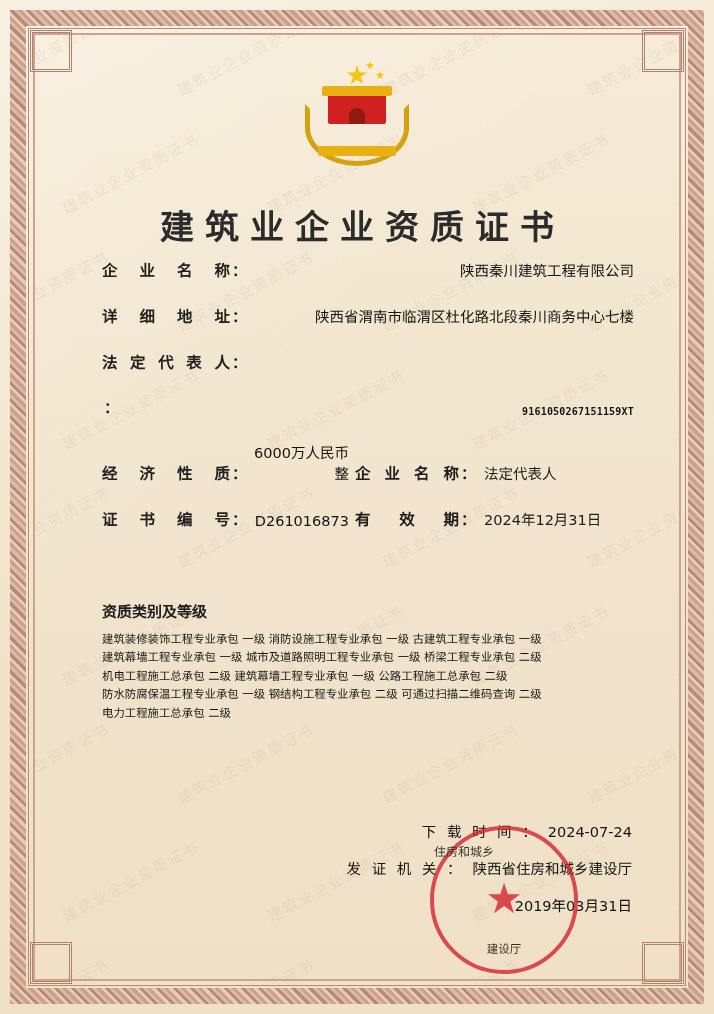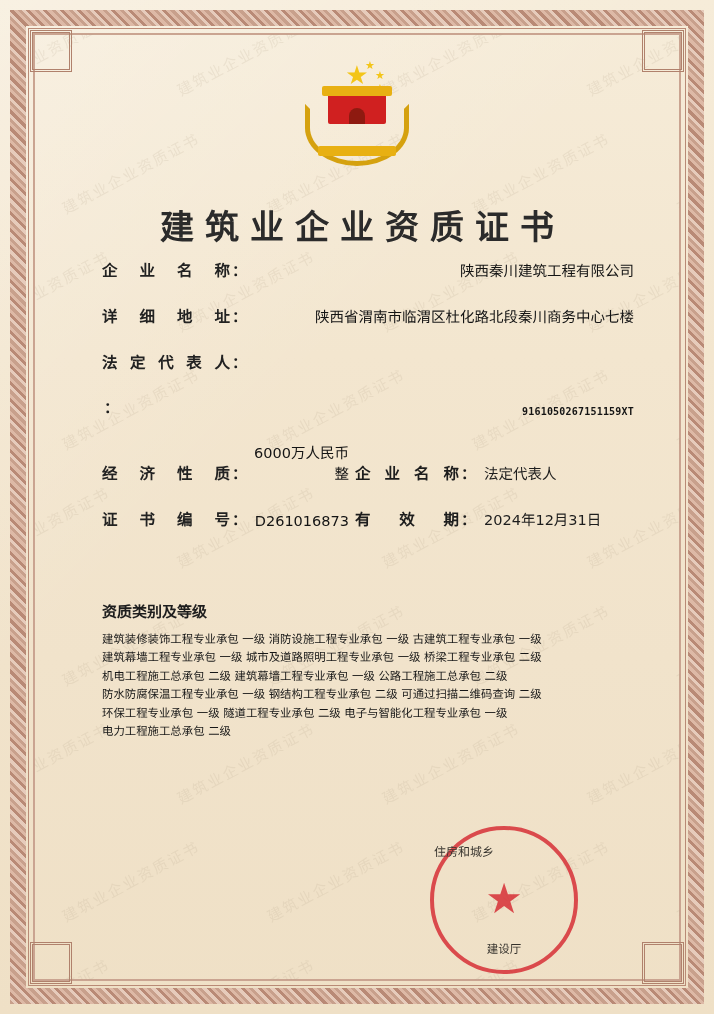--- a/index.html
+++ b/index.html
@@ -505,7 +505,6 @@
           <div class="qual-line">建筑幕墙工程专业承包  一级  城市及道路照明工程专业承包  一级  桥梁工程专业承包  二级</div>
           <div class="qual-line">机电工程施工总承包  二级  建筑幕墙工程专业承包  一级  公路工程施工总承包  二级</div>
           <div class="qual-line">防水防腐保温工程专业承包  一级  钢结构工程专业承包  二级  可通过扫描二维码查询  二级</div>
-          <div class="qual-line">环保工程专业承包  一级  隧道工程专业承包  二级  电子与智能化工程专业承包  一级</div>
           <div class="qual-line">电力工程施工总承包  二级</div>
         </div>
     </div>

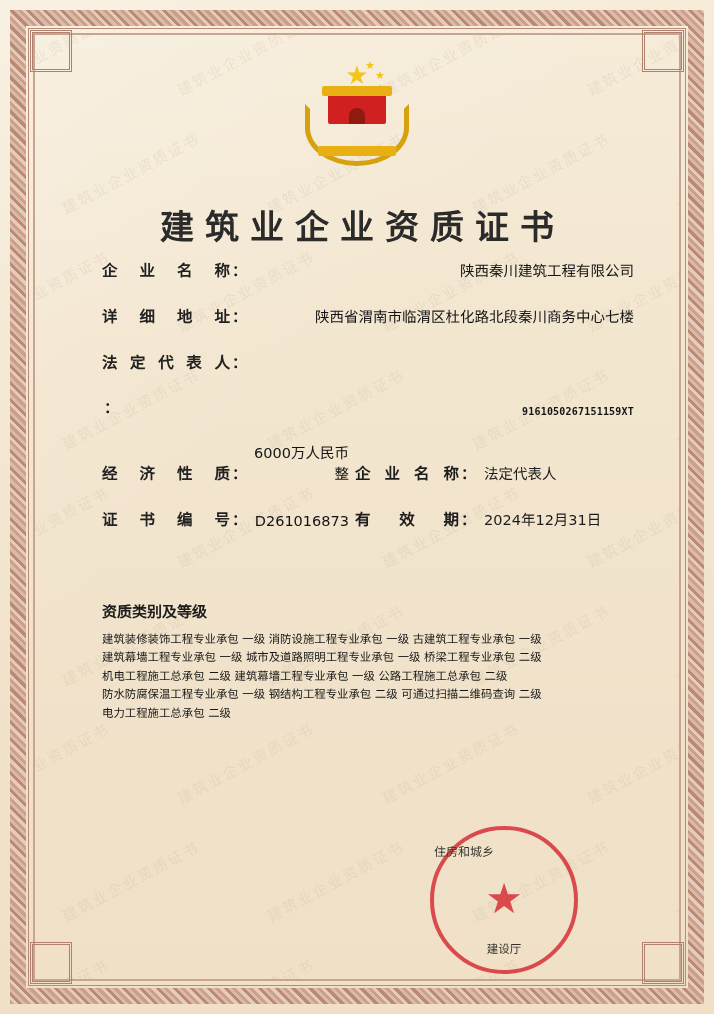--- a/index.html
+++ b/index.html
@@ -510,6 +510,19 @@
     </div>
 
 
+    <div class="bottom-info">
+      <div class="bi-row">
+        <span class="bl">下 载 时 间 ：</span>
+        <span class="bv">2024-07-24</span>
+      </div>
+      <div class="bi-row">
+        <span class="bl">发 证 机 关 ：</span>
+        <span class="bv">陕西省住房和城乡建设厅</span>
+      </div>
+      <div class="bi-row date-row">
+        <span class="bv">2019年03月31日</span>
+      </div>
+    </div>
 
     <div class="seal">
       <div class="st-top">住房和城乡</div>

